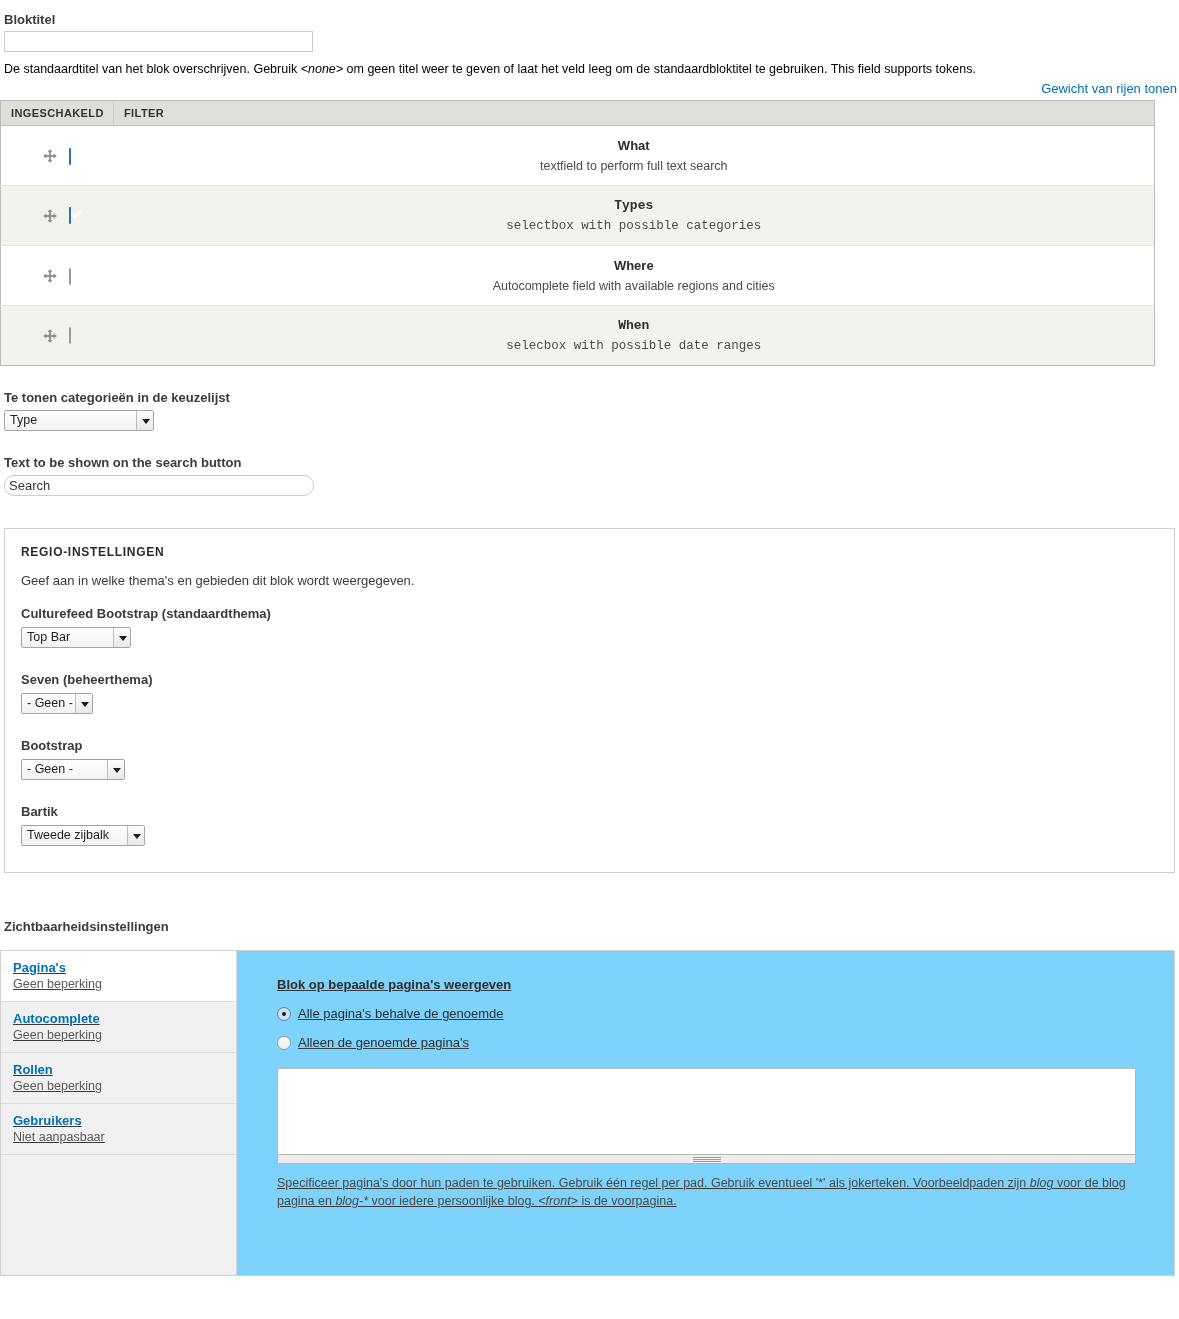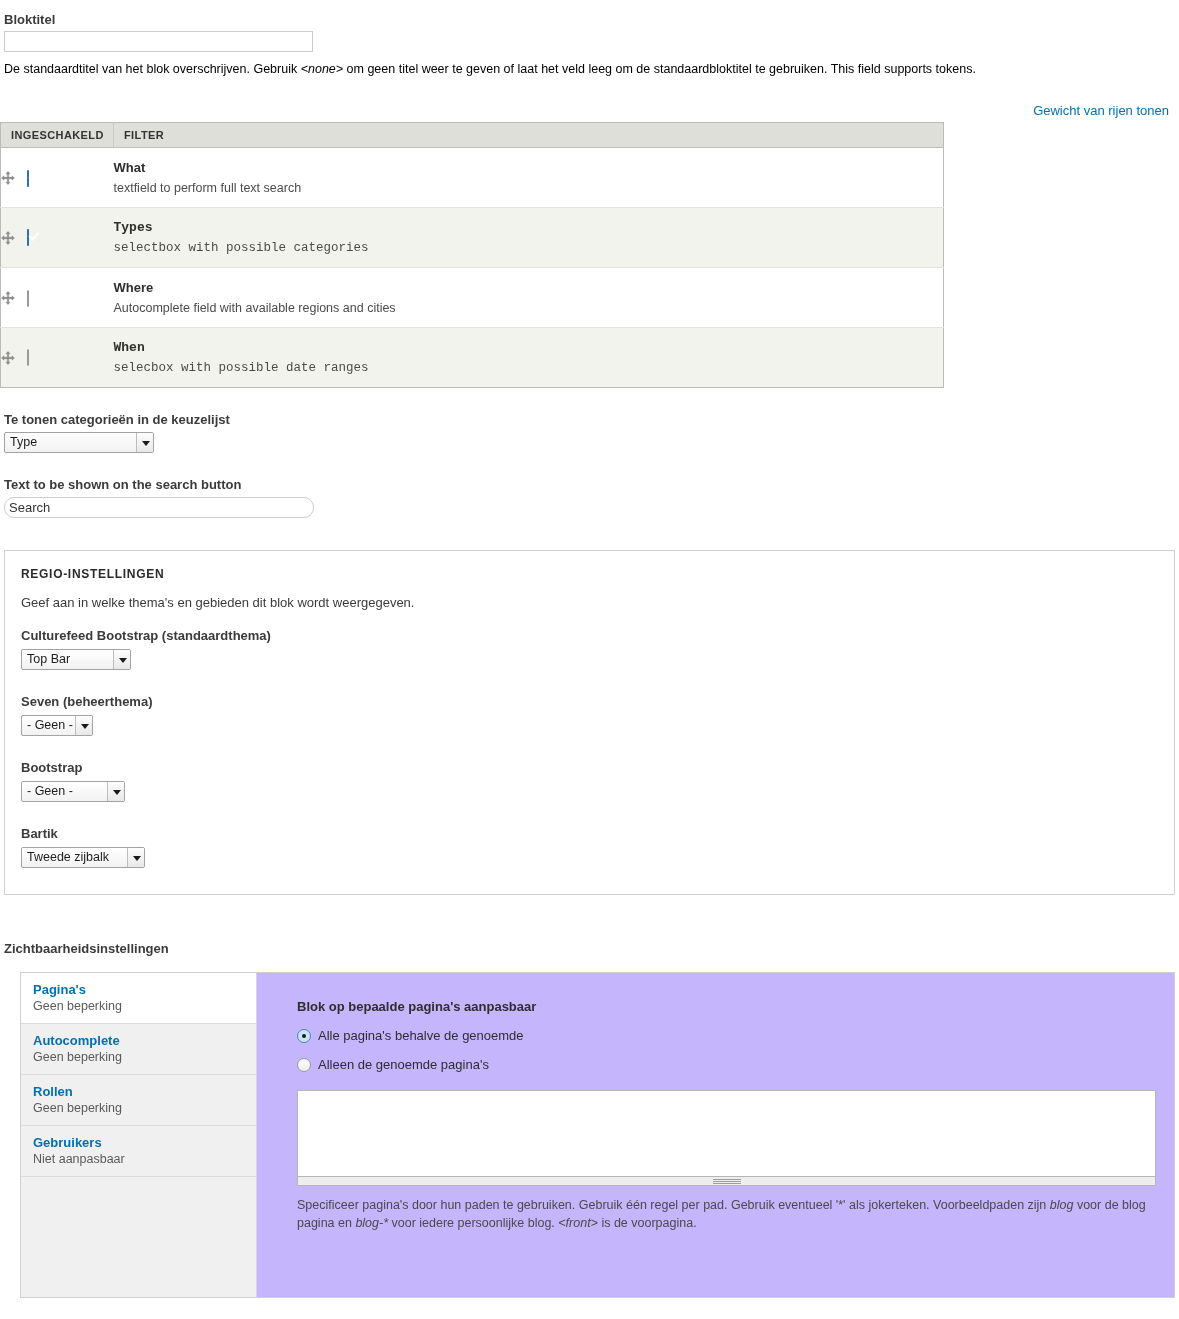--- a/index.html
+++ b/index.html
@@ -44,8 +44,8 @@
   
   .weight-link-row {
     text-align: right;
-    padding-right: 10px;
-    margin-top: 26px;
+    padding-right: 2px;
+    margin-top: 4px;
     margin-bottom: 4px;
   }
   a.blue-link {

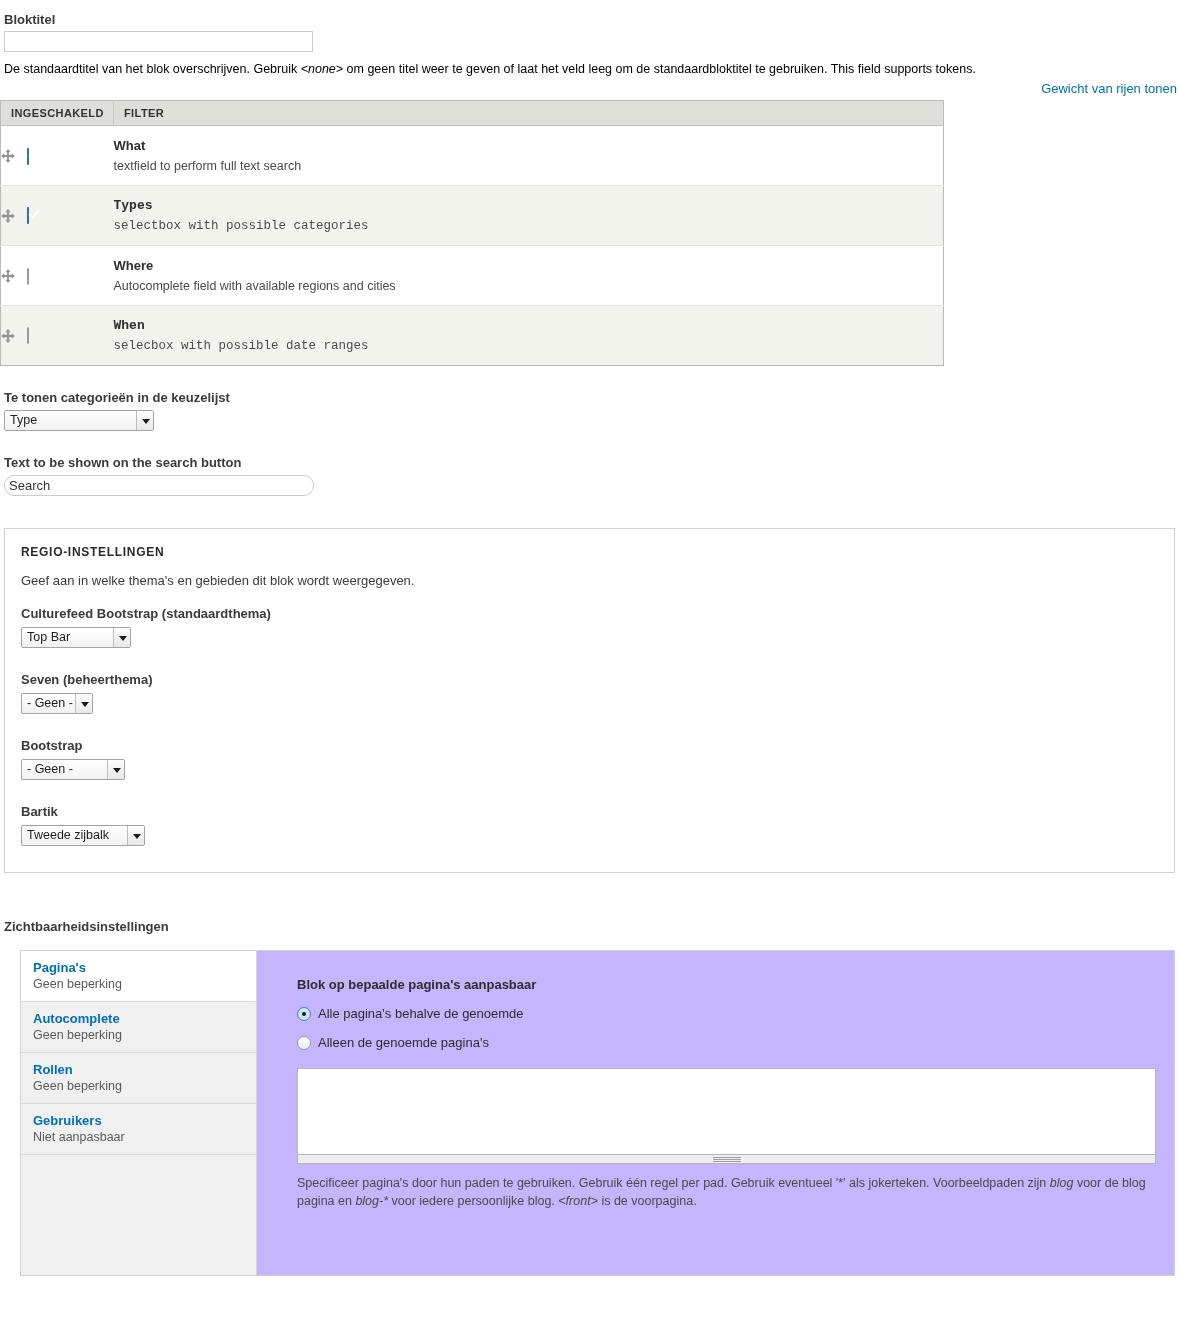--- a/index.html
+++ b/index.html
@@ -56,7 +56,7 @@
 
   
   table.filters {
-    width: 944px;
+    width: 1155px;
     border-collapse: collapse;
     border: 1px solid #bbb;
     margin: 0;

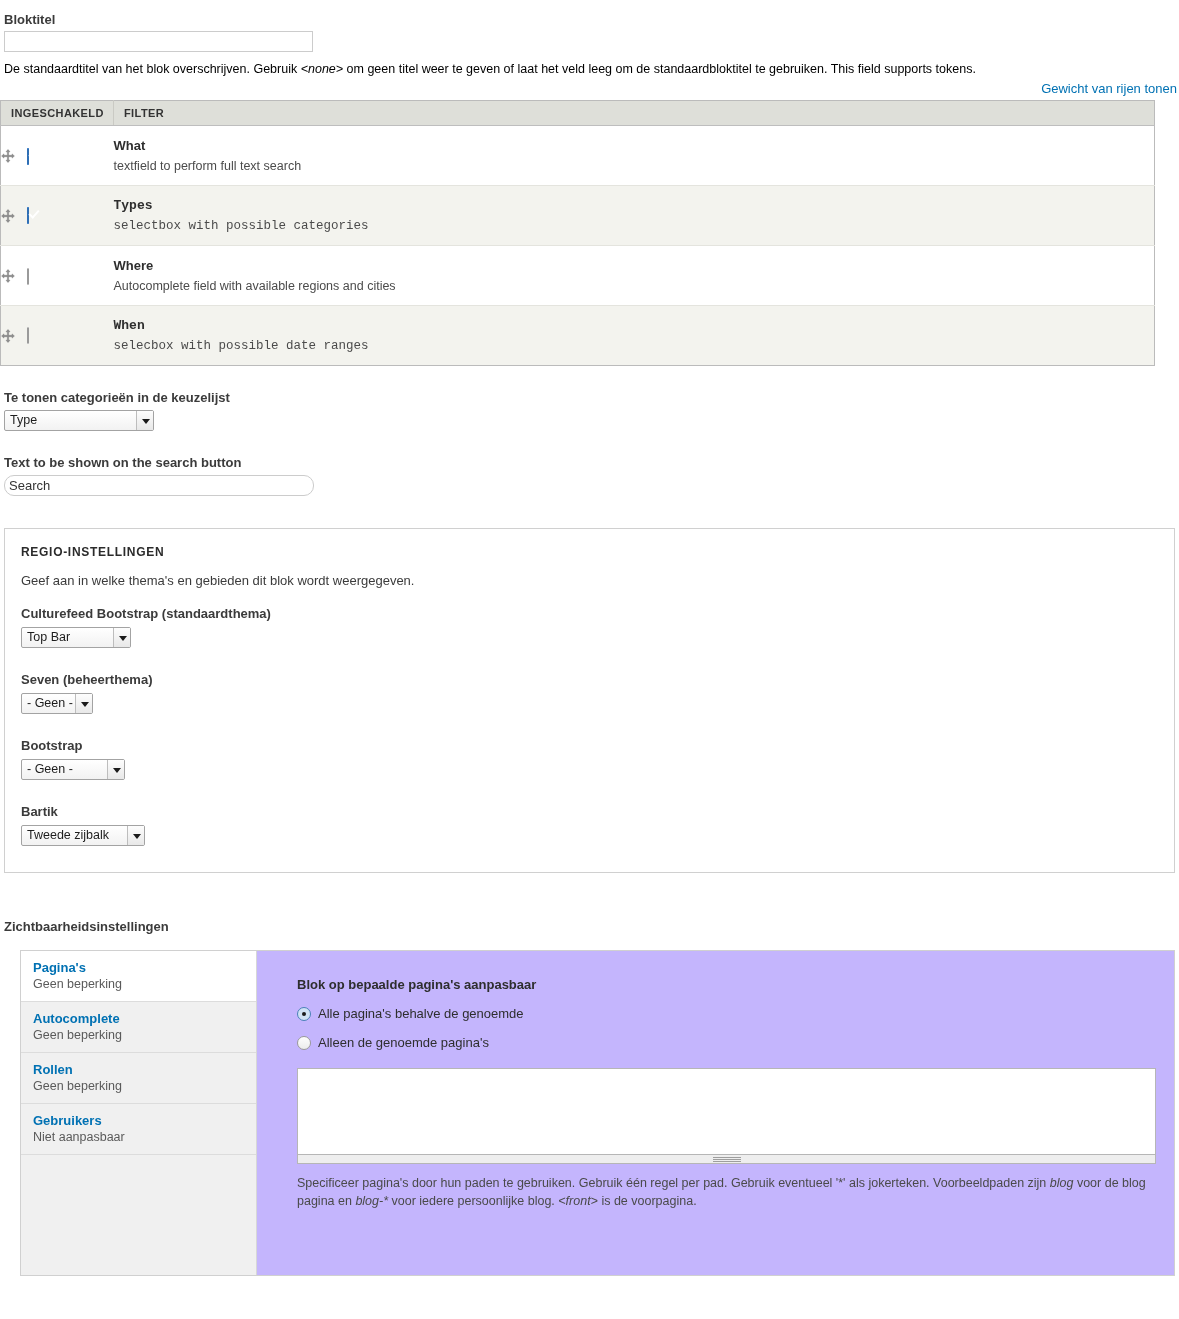--- a/index.html
+++ b/index.html
@@ -83,6 +83,7 @@
     padding: 0;
     vertical-align: middle;
     height: 60px;
+    text-align: center;
   }
   td.cell-enabled {
     width: 113px;

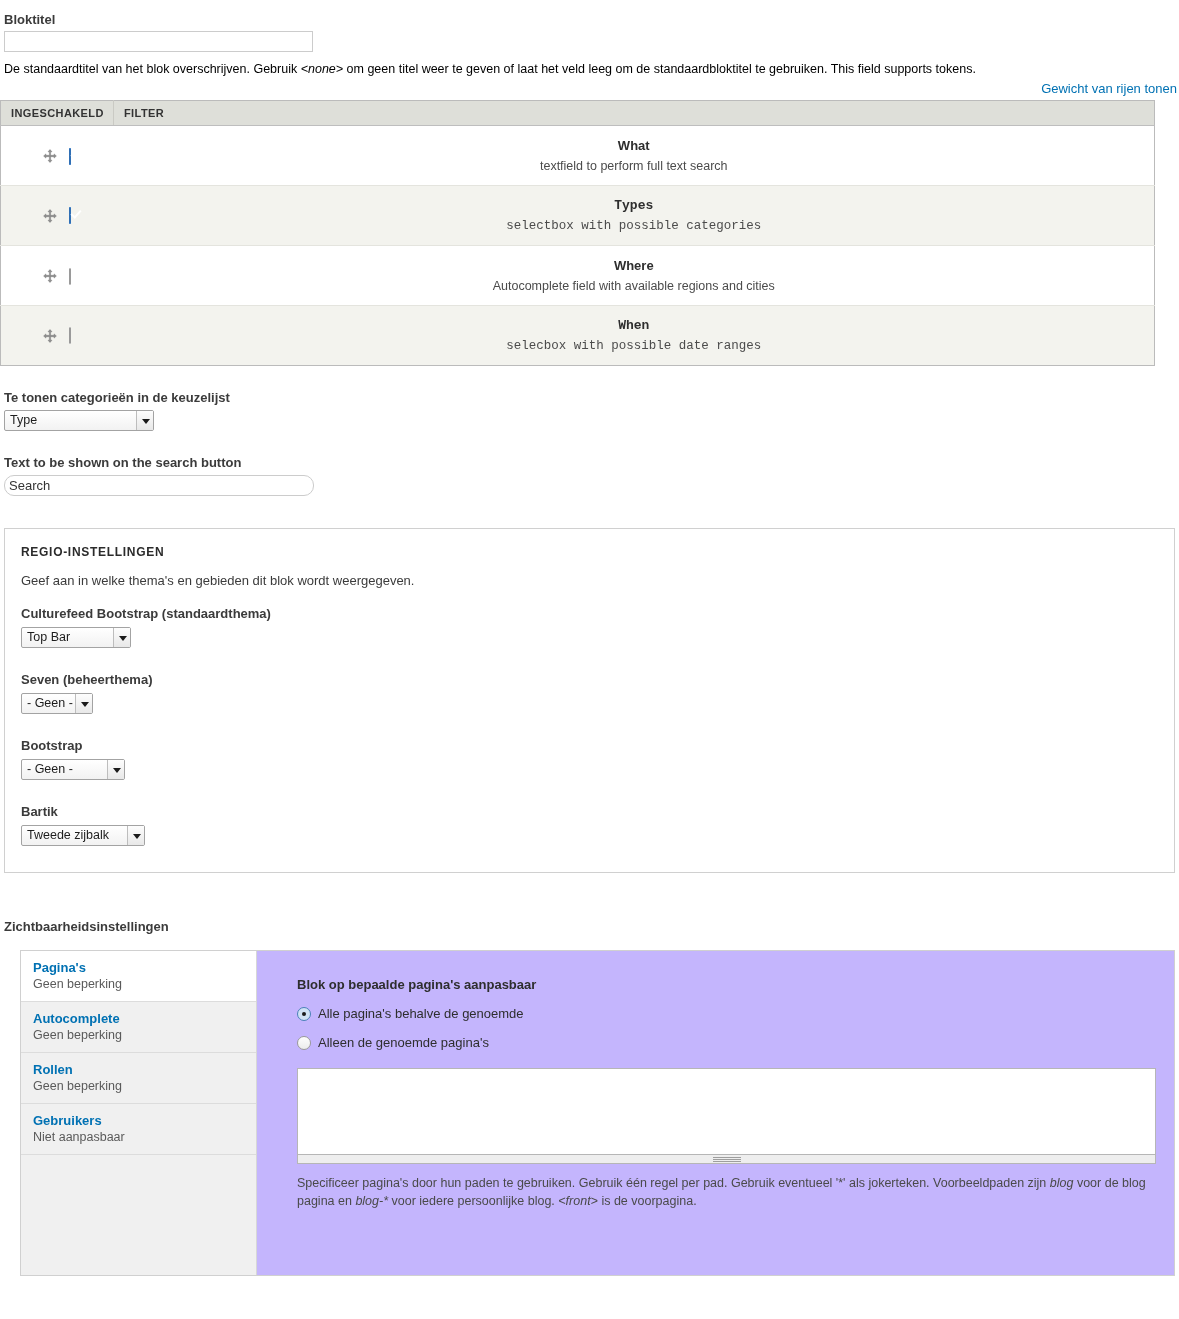--- a/index.html
+++ b/index.html
@@ -197,11 +197,12 @@
     margin: 46px 0 16px 4px;
   }
   .vis-panel {
-    margin: 0 4px 0 20px;
+    margin: 0 4px 0 0;
     border: 1px solid #d0d0d0;
     display: flex;
     min-height: 320px;
-    background: #c4b5fd;
+    background: #7dd3fc;
+    text-decoration: underline;
   }
   .vtabs {
     width: 236px;

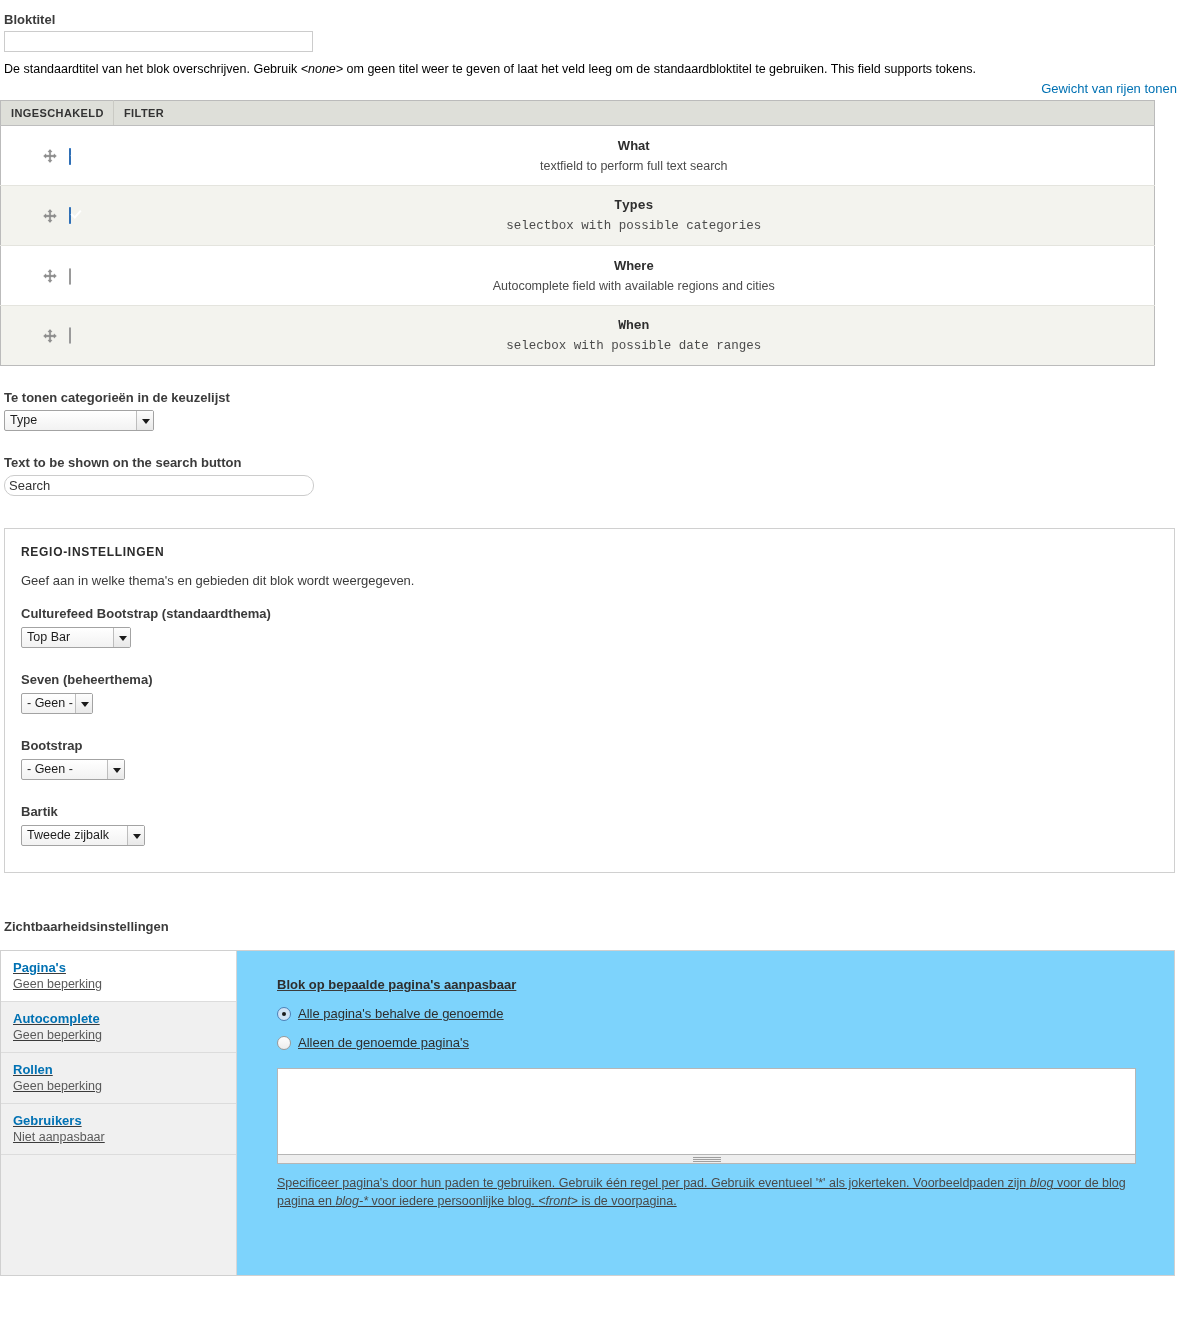--- a/index.html
+++ b/index.html
@@ -402,7 +402,7 @@
       <div class="vtabs-filler"></div>
     </div>
     <div class="vpane">
-      <div class="vpane-title">Blok op bepaalde pagina's aanpasbaar</div>
+      <div class="vpane-title">Blok op bepaalde pagina's weergeven</div>
       <div id="radios-container">
           <div class="radio-row">
             <span class="rad selected"></span>

